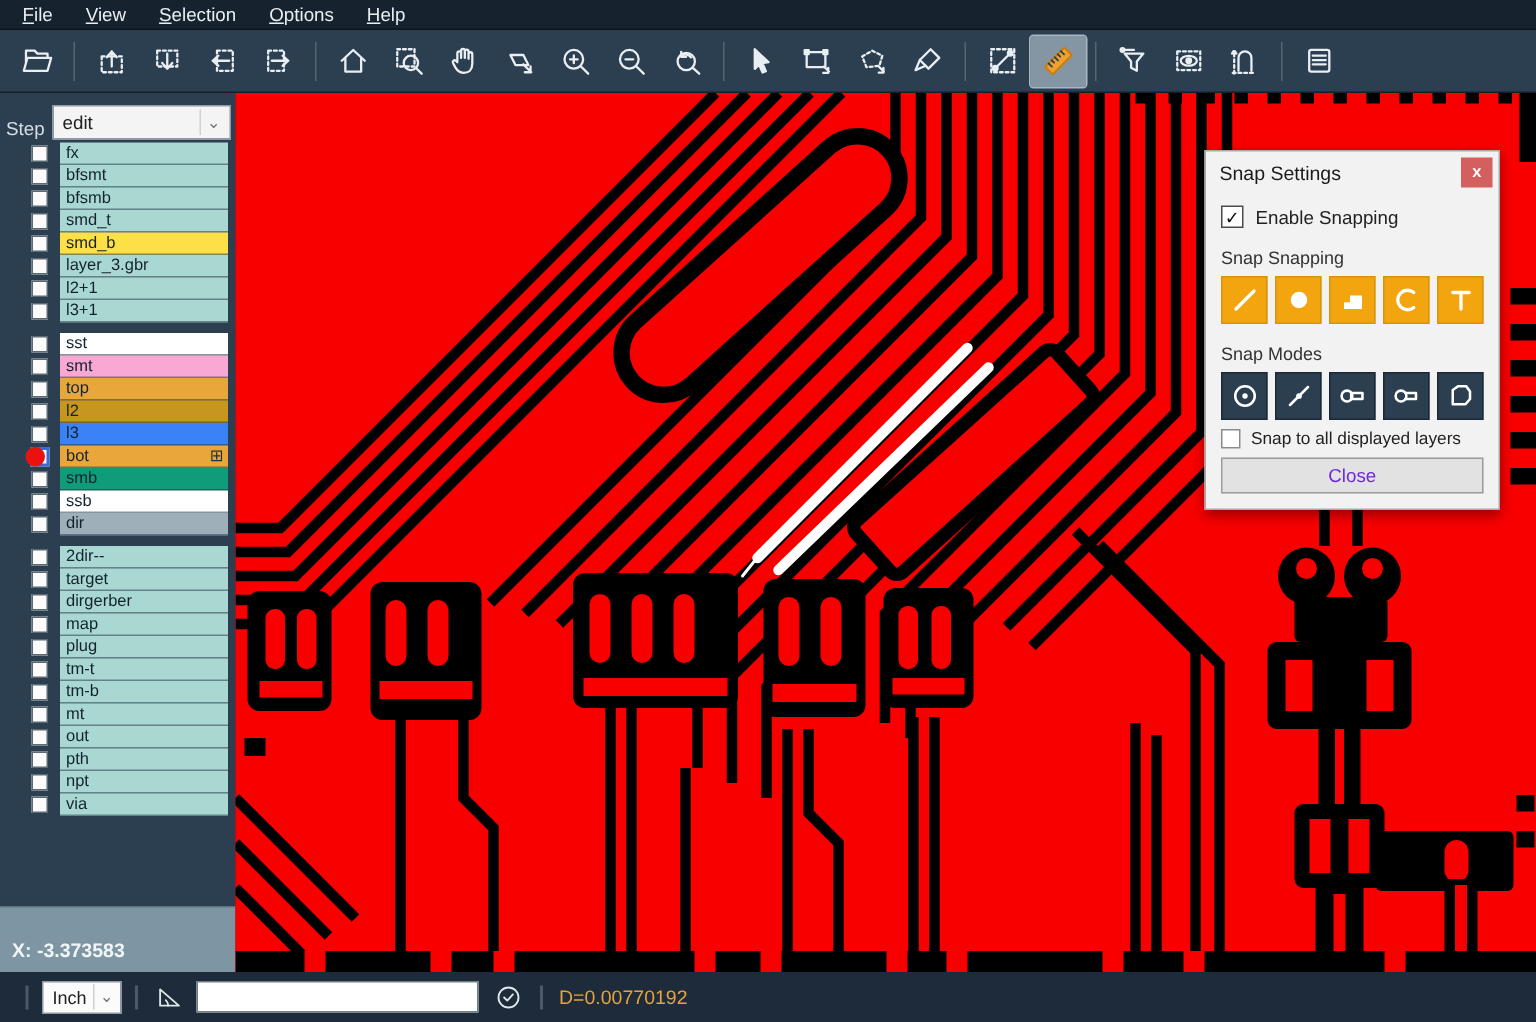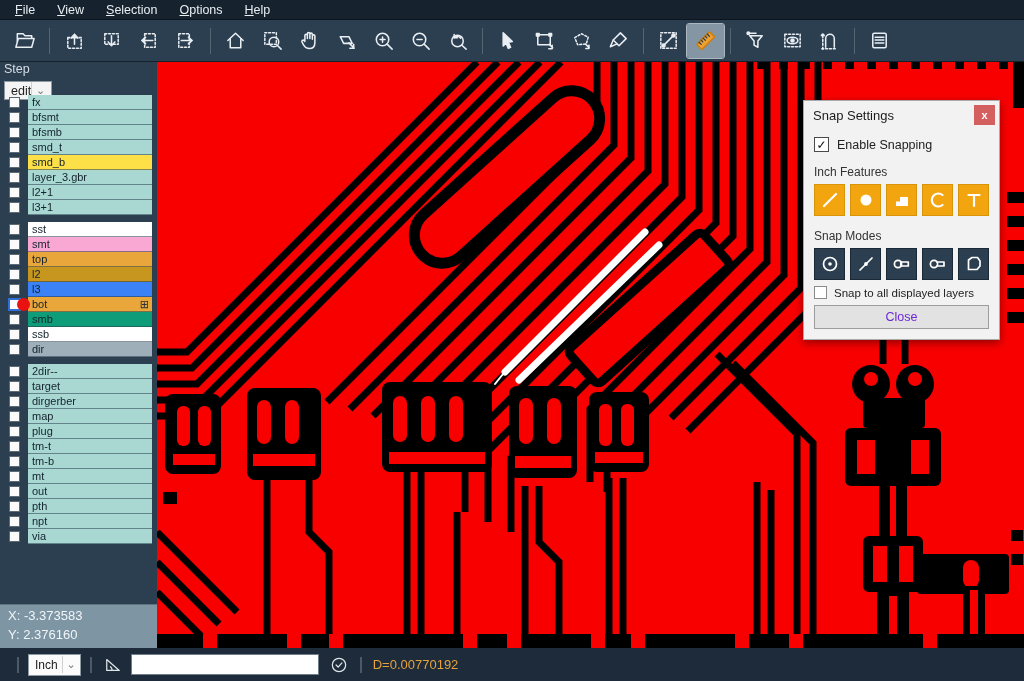--- a/index.html
+++ b/index.html
@@ -23,7 +23,7 @@
 
   
   .sidebar{position:absolute;left:0;top:62px;width:157px;height:586px;background:#2c3f51;}
-  .step-row{height:31px;display:flex;align-items:flex-start;padding:0 16px 0 4px;gap:5px;flex-direction:column;}
+  .step-row{height:31px;display:flex;align-items:flex-end;padding:0 3px 0 4px;gap:5px;}
   .step-label{color:#d6dde3;font-size:12.5px;}
   .step-select{flex:1;height:23px;background:#f4f4f4;border:1px solid #8d9aa3;display:flex;
                align-items:center;justify-content:space-between;padding:0 2px 0 6px;}

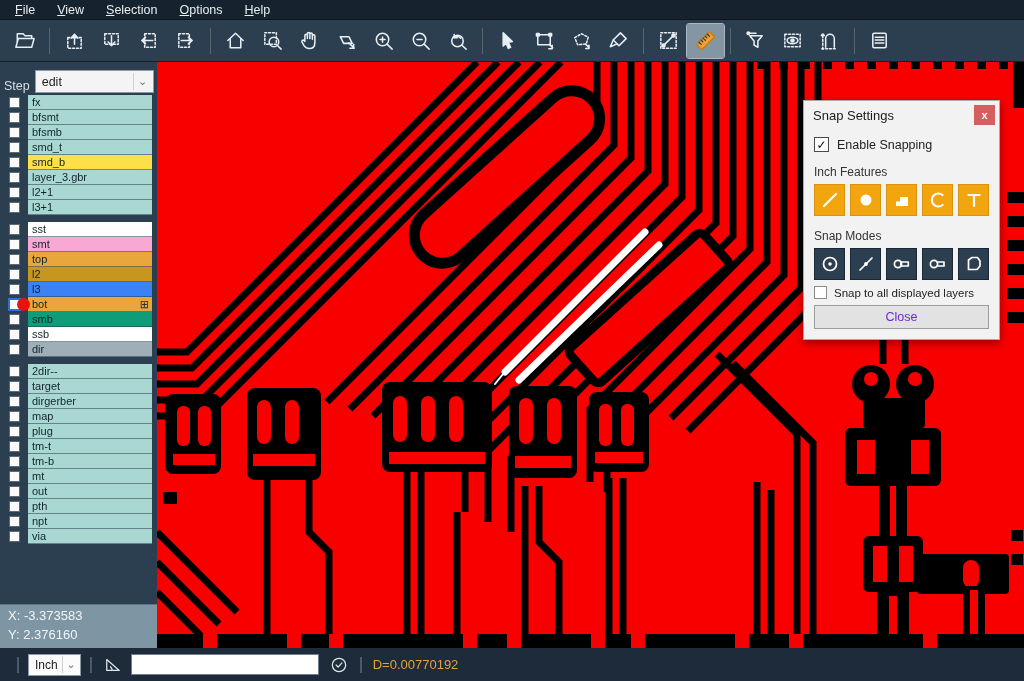--- a/index.html
+++ b/index.html
@@ -32,7 +32,7 @@
         border-left:1px solid #d0d0d0;font-size:11px;}
   .layer-list{padding-top:2px;}
   .layer-group{margin-bottom:7px;}
-  .layer-row{display:flex;height:15px;margin-right:5px;position:relative;cursor:default;}
+  .layer-row{display:flex;height:15px;margin-right:5px;position:relative;cursor:default;padding-left:12px;}
   .cb-cell{width:28px;display:flex;align-items:center;justify-content:center;flex:none;}
   .cb{width:11px;height:11px;background:#fbfbfb;border:1px solid #5c6a74;}
   .cb.sel{border:2px solid #2f6fd6;width:13px;height:13px;}

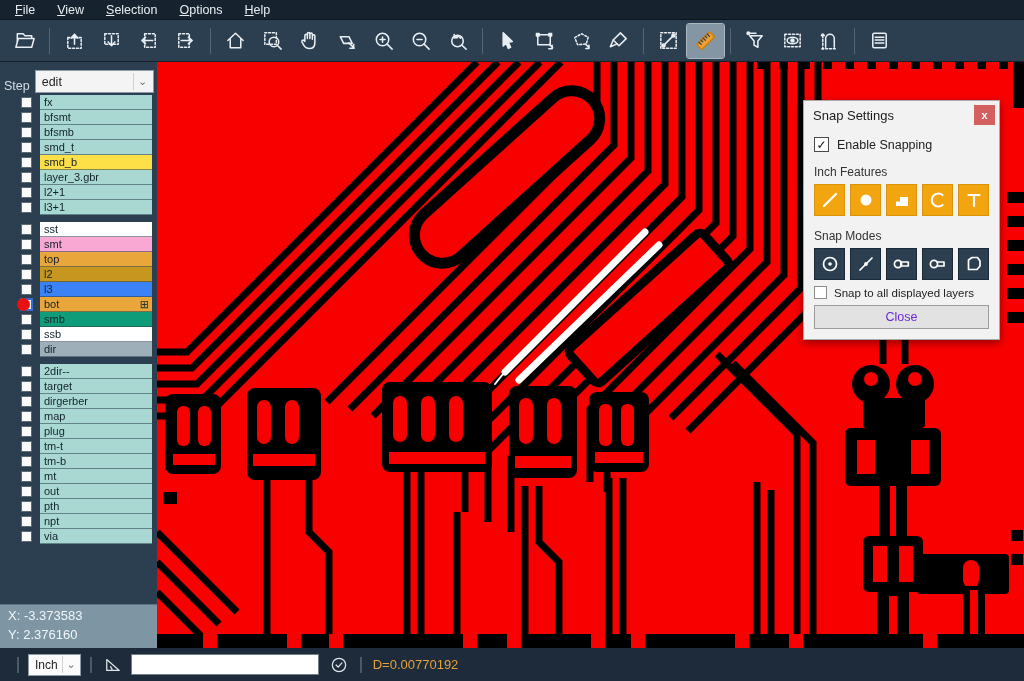--- a/index.html
+++ b/index.html
@@ -660,7 +660,7 @@
         <span class="chk" id="enable-chk">✓</span>
         <span class="chk-lab">Enable Snapping</span>
       </div>
-      <div class="sec-lab">Inch Features</div>
+      <div class="sec-lab">Snap Snapping</div>
       <div class="btn-row" id="feature-row">
           <button class="sq-btn feature">
             <svg class="fsvg" viewBox="0 0 22 22">

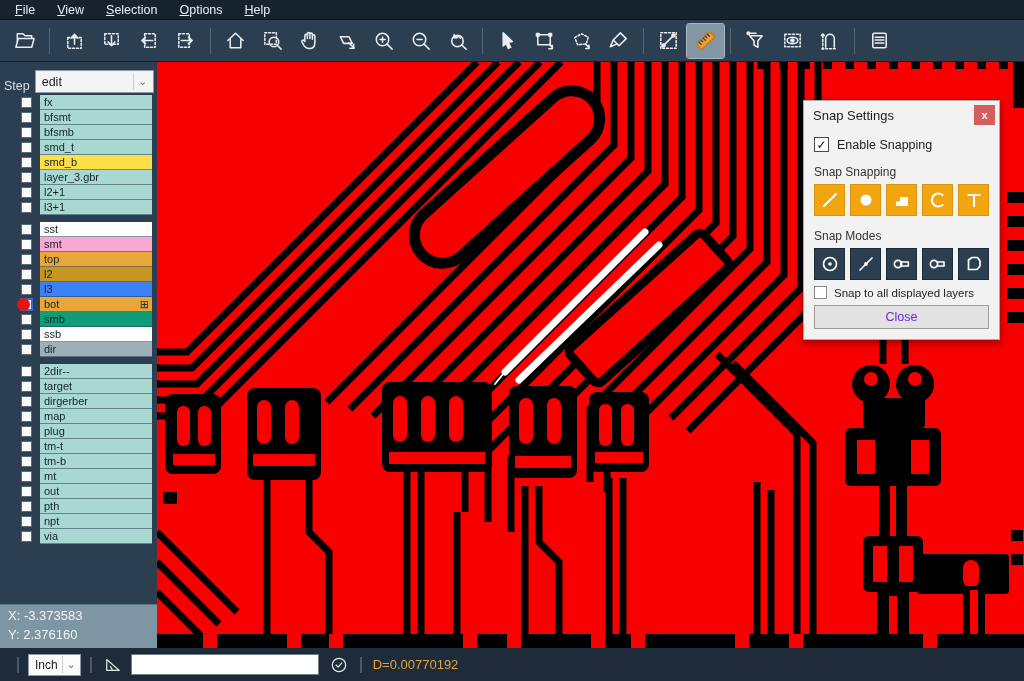--- a/index.html
+++ b/index.html
@@ -41,7 +41,7 @@
        border-bottom:1px solid rgba(40,62,78,.55);display:flex;justify-content:space-between;align-items:center;}
   .lbl .gi{font-size:11px;color:#273238;padding-right:3px;line-height:13px;}
   .coords{position:absolute;left:0;bottom:0;width:157px;height:44px;background:#7e96a4;
-          color:#f0f5f8;font-size:13px;padding:1px 8px;border-top:1px solid #5d7482;}
+          color:#f0f5f8;font-size:13px;padding:19px 8px;border-top:1px solid #5d7482;font-weight:bold;}
   .coords div{line-height:19px;}
 
   

